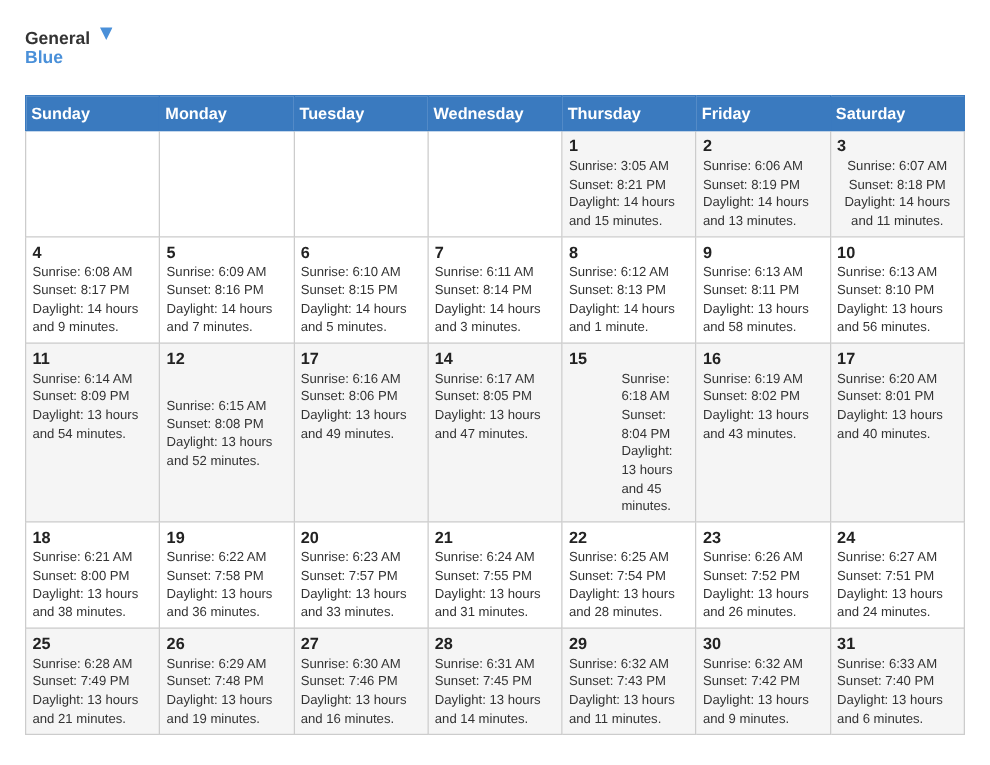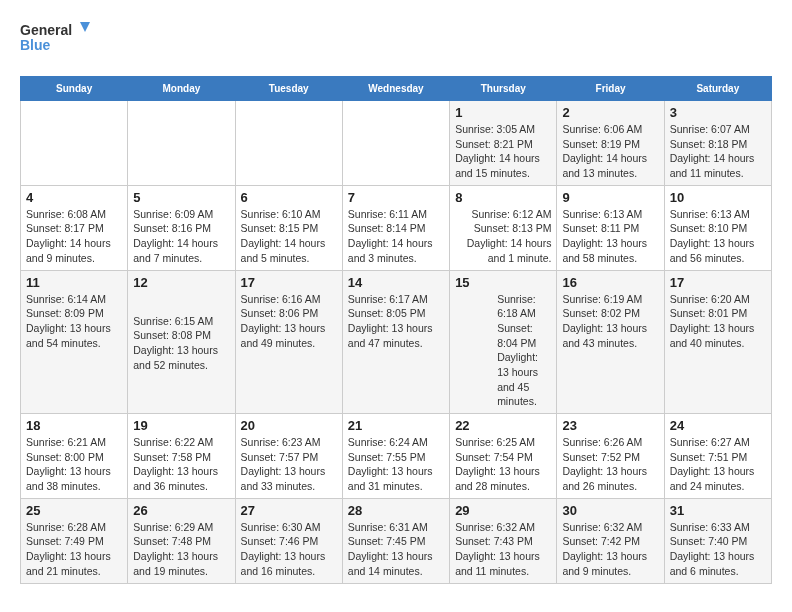--- a/index.html
+++ b/index.html
@@ -41,8 +41,8 @@
       background-color: #3a7abf;
       color: #fff;
       padding: 6px 4px;
-      text-align: center;
-      font-size: 10px;
+      text-align: left;
+      font-size: 13px;
       font-weight: bold;
       border: 1px solid #3a7abf;
     }

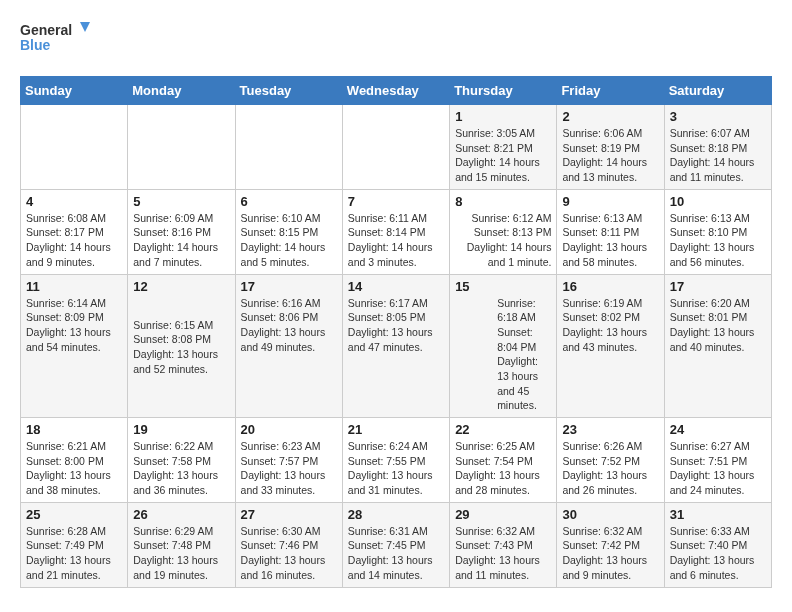--- a/index.html
+++ b/index.html
@@ -128,7 +128,7 @@
         </td>
         <td>
           <span class="day-number">3</span>
-          <div class="day-info" style="white-space: pre-line;">Sunrise: 6:07 AM
+          <div class="day-info" style="white-space: pre-line; text-align: center;">Sunrise: 6:07 AM
 Sunset: 8:18 PM
 Daylight: 14 hours
 and 11 minutes.</div>

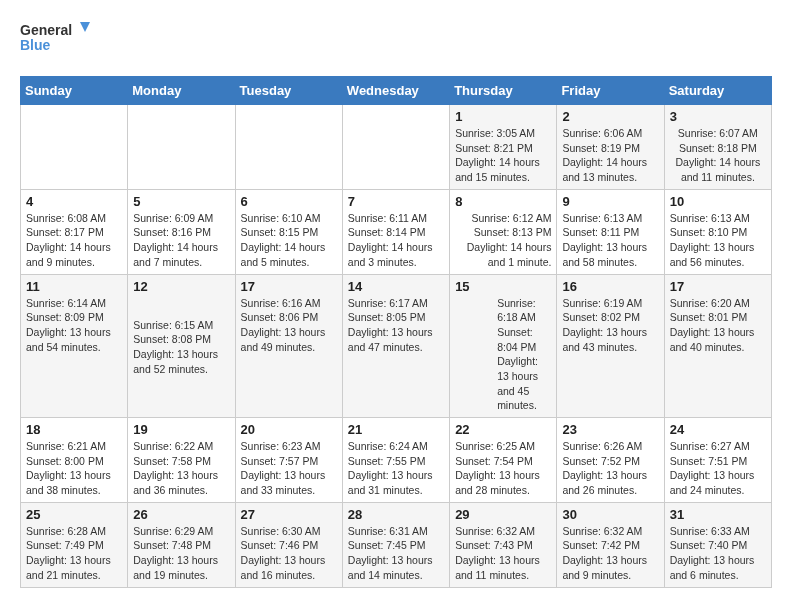--- a/index.html
+++ b/index.html
@@ -165,7 +165,7 @@
         </td>
         <td>
           <span class="day-number">8</span>
-          <div class="day-info" style="white-space: pre-line; text-align: right;">Sunrise: 6:12 AM
+          <div class="day-info" style="white-space: pre-line;">Sunrise: 6:12 AM
 Sunset: 8:13 PM
 Daylight: 14 hours
 and 1 minute.</div>

